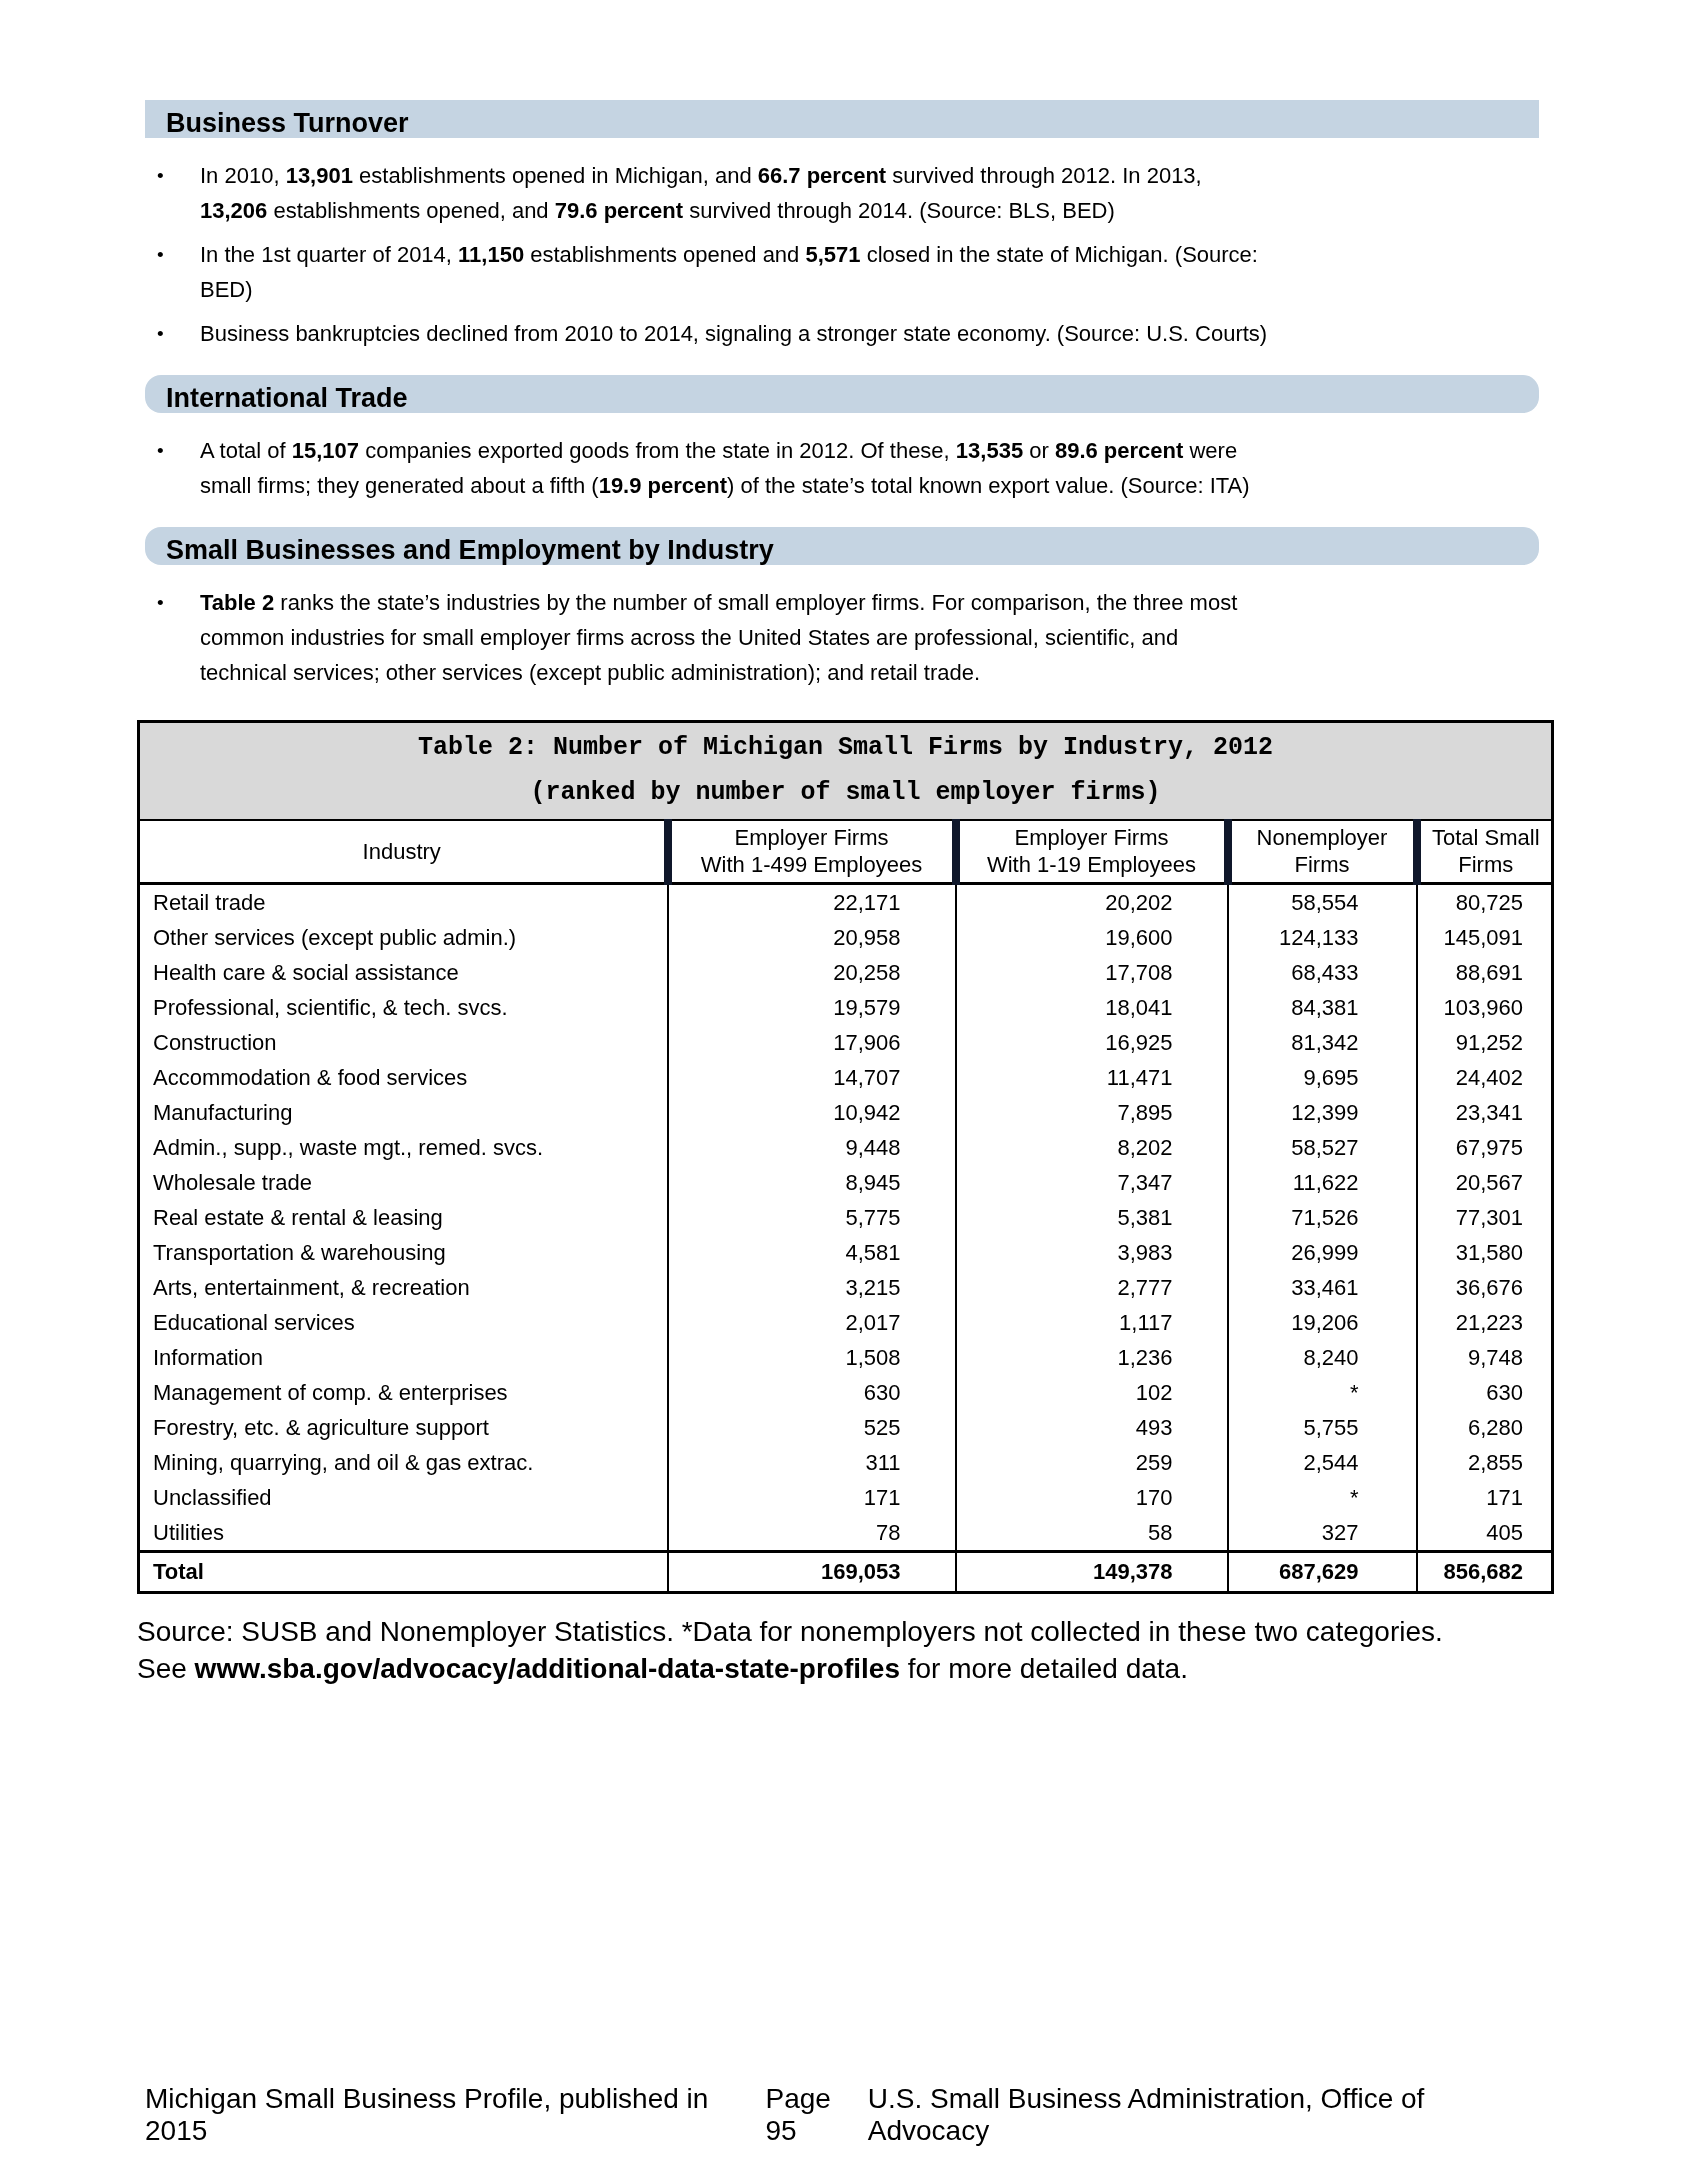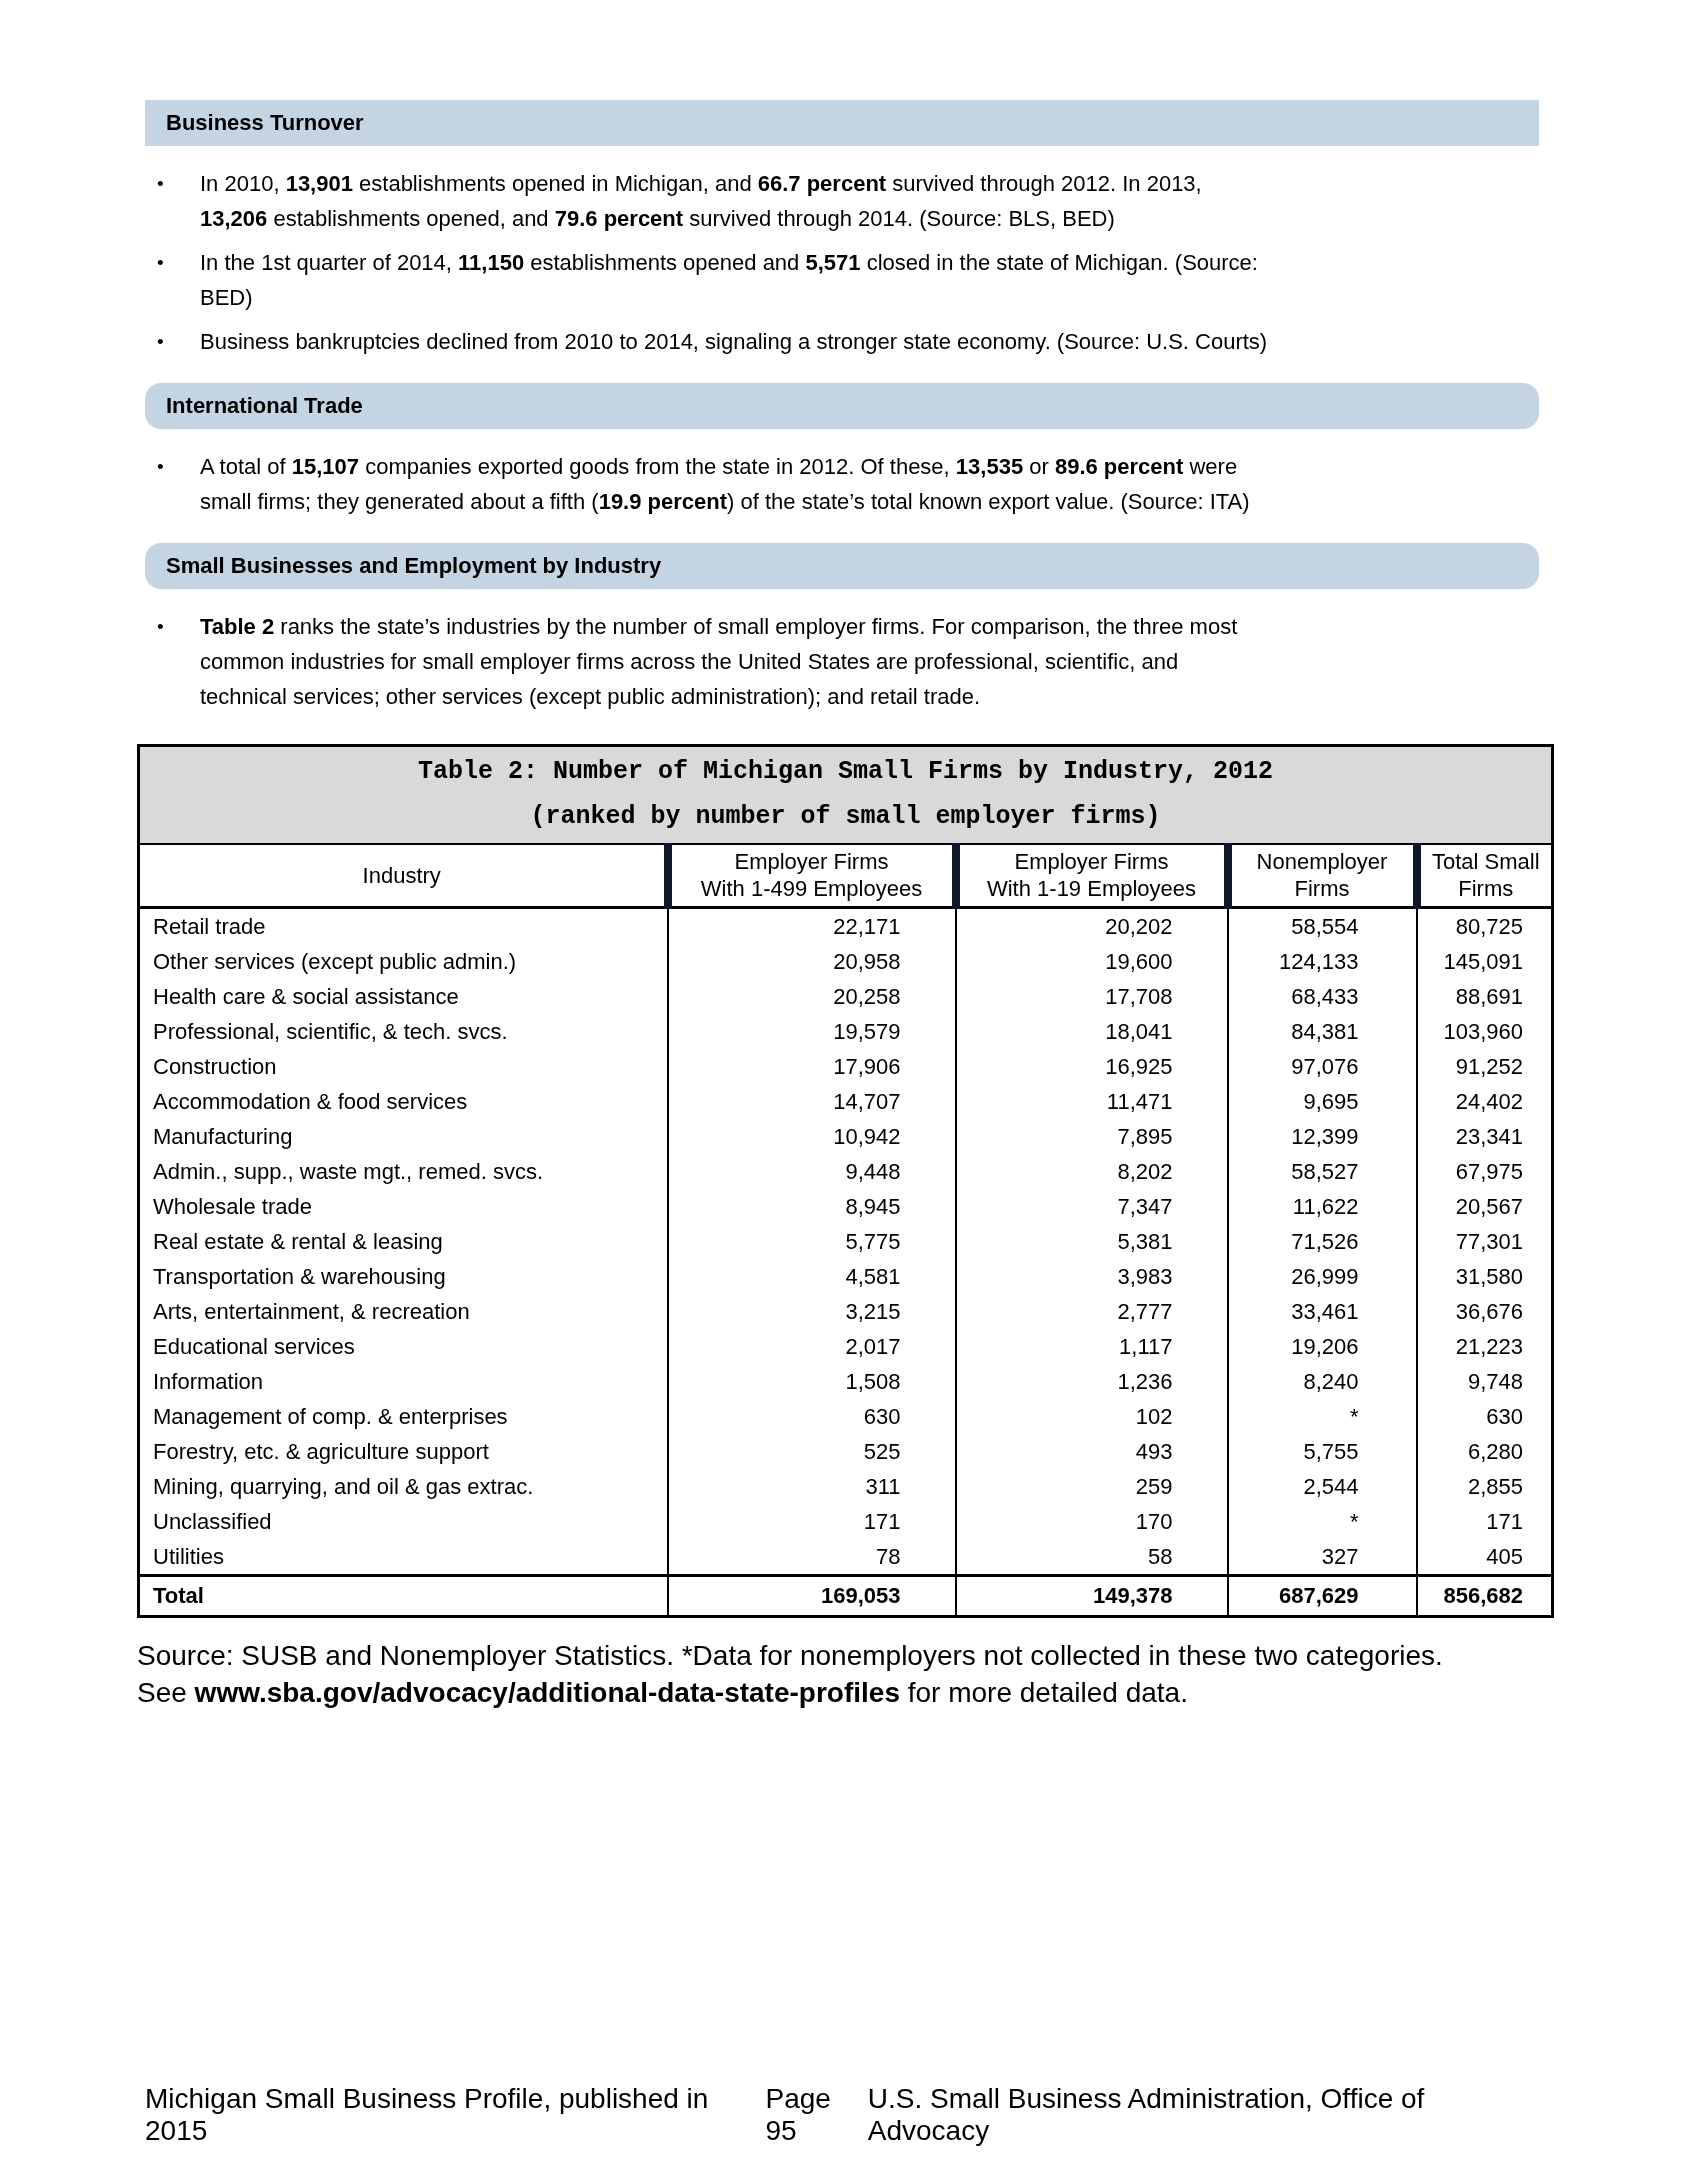--- a/index.html
+++ b/index.html
@@ -12,8 +12,8 @@
 
   .bar {
     background:var(--bar-bg,#c5d4e2);
-    height:46px; line-height:46px;
-    font-size:22px; font-weight:bold;
+    height:38px; line-height:46px;
+    font-size:27px; font-weight:bold;
     padding-left:21px;
   }
   .bar.first { margin-top:100px; }

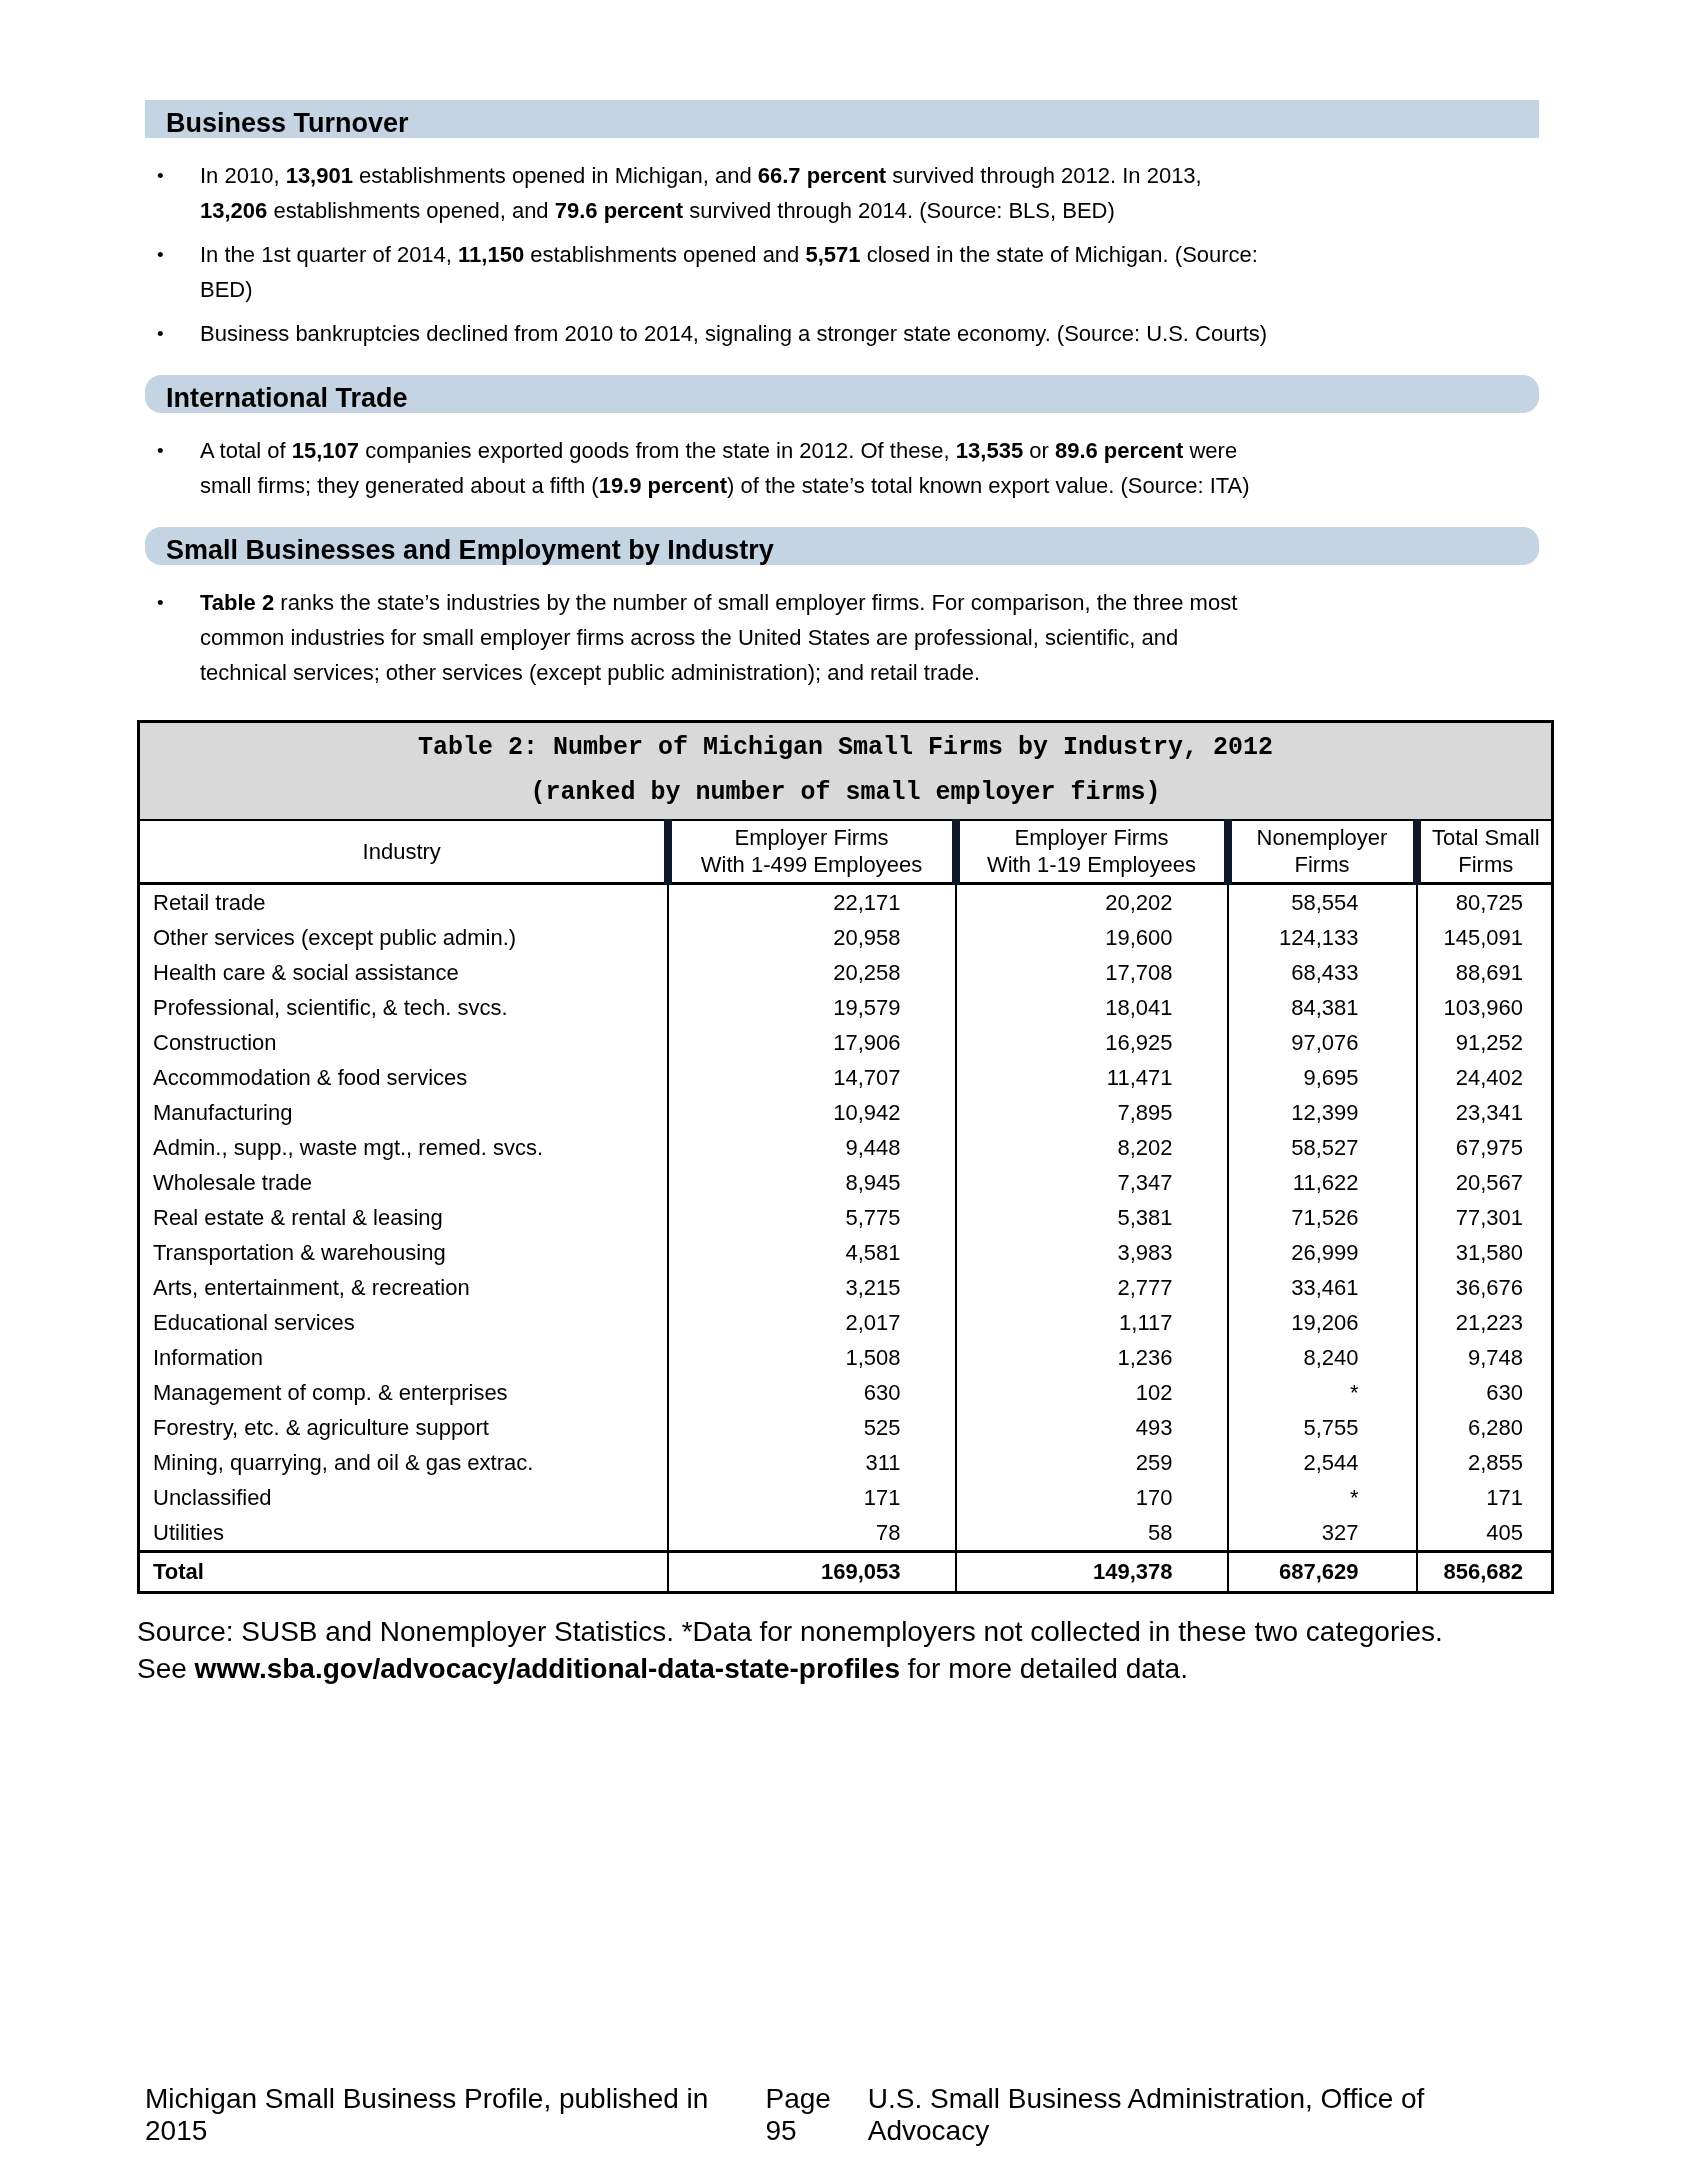--- a/index.html
+++ b/index.html
@@ -158,7 +158,7 @@
               <td class="c0">Construction</td>
               <td class="c1">17,906</td>
               <td class="c2">16,925</td>
-              <td class="c3">97,076</td>
+              <td class="c3">81,342</td>
               <td class="c4">91,252</td>
             </tr>
             <tr>

